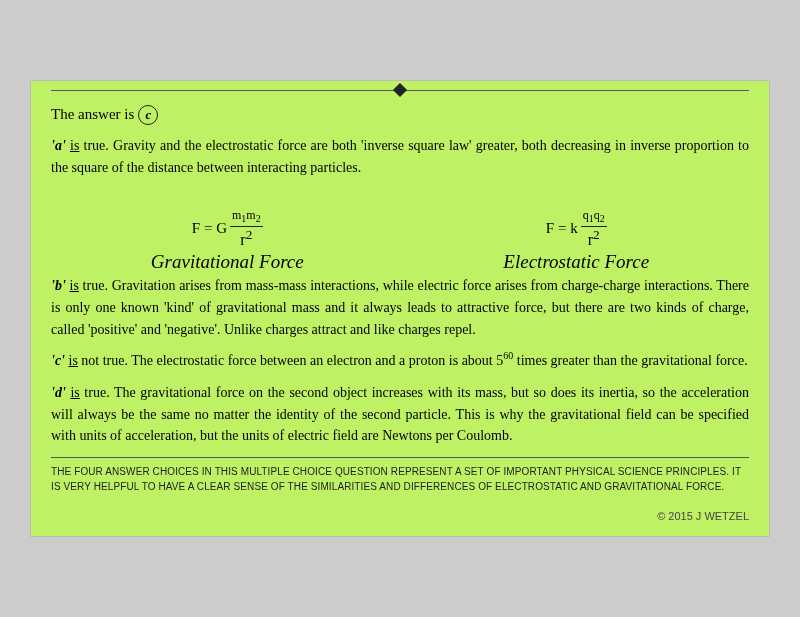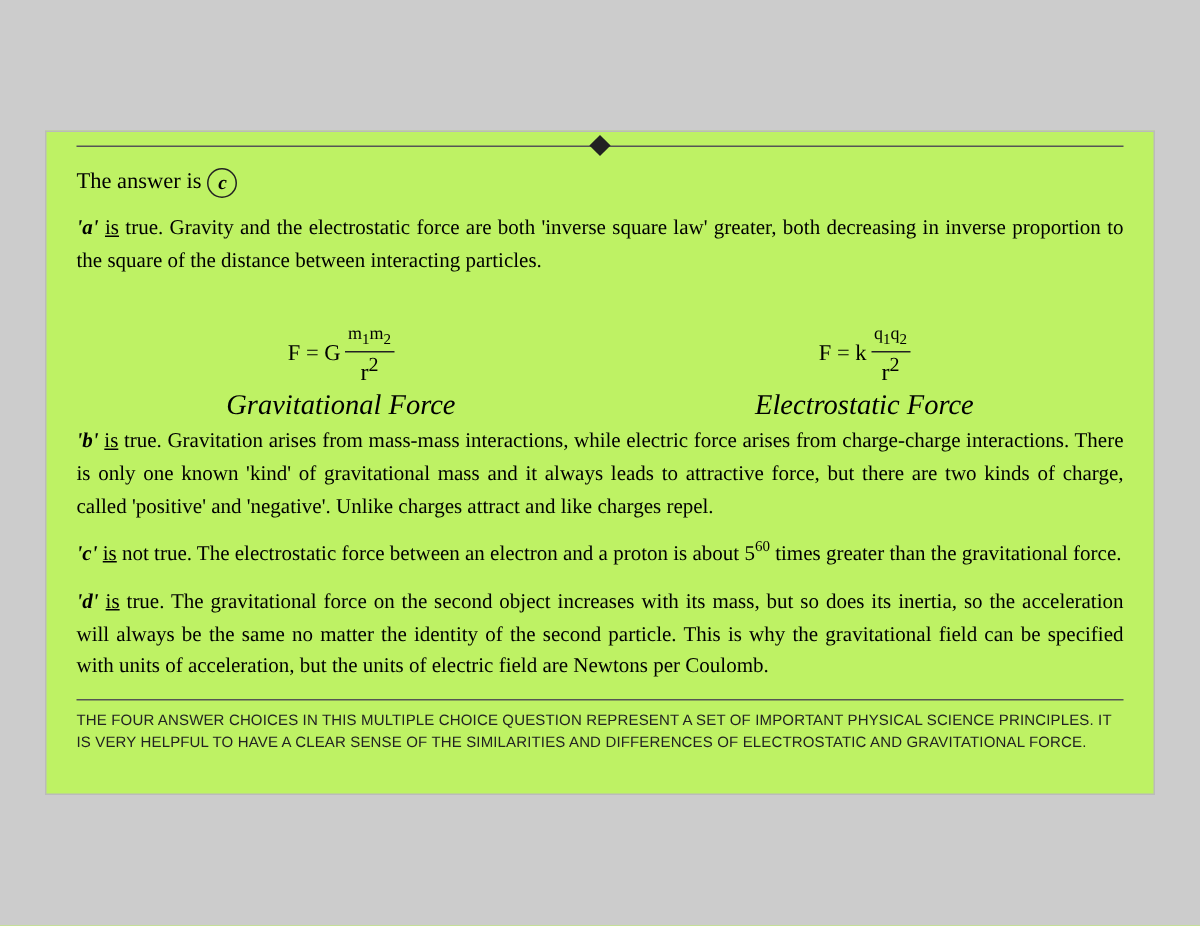--- a/index.html
+++ b/index.html
@@ -232,6 +232,7 @@
     <hr class="bottom-rule">
 
     <p class="footer-note">THE FOUR ANSWER CHOICES IN THIS MULTIPLE CHOICE QUESTION REPRESENT A SET OF IMPORTANT PHYSICAL SCIENCE PRINCIPLES.  IT IS VERY HELPFUL TO HAVE A CLEAR SENSE OF THE SIMILARITIES AND DIFFERENCES OF ELECTROSTATIC AND GRAVITATIONAL FORCE.</p>
+    <p class="copyright">© 2015 J WETZEL</p>
   </div>
 </div>
 

